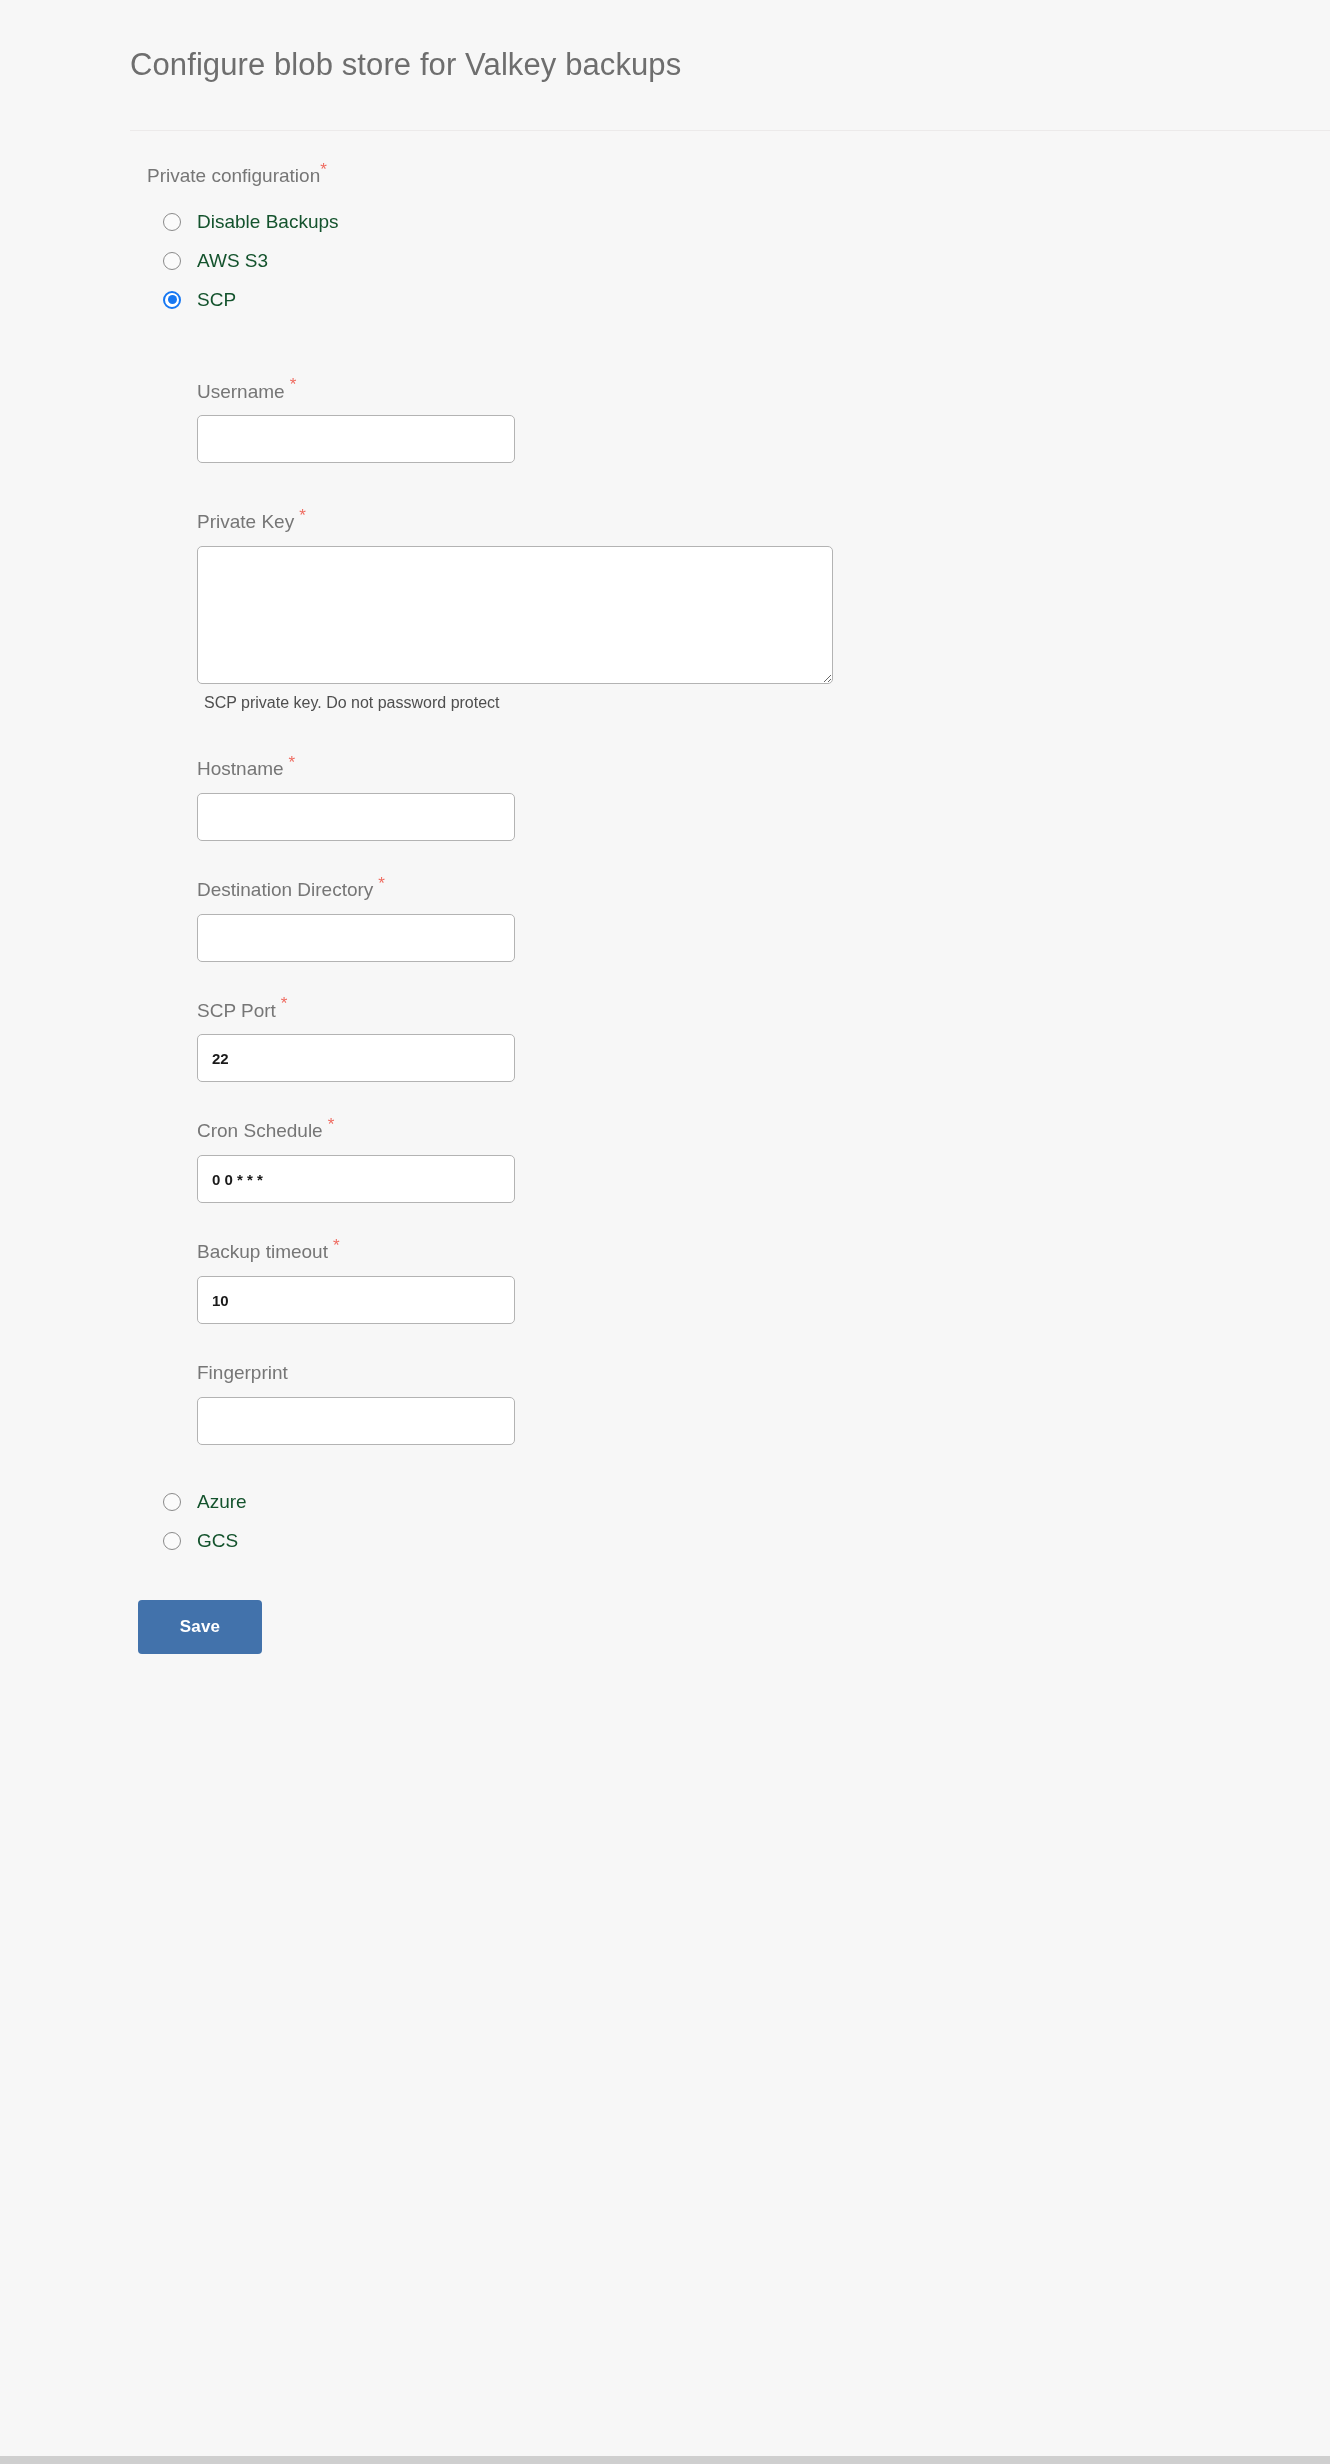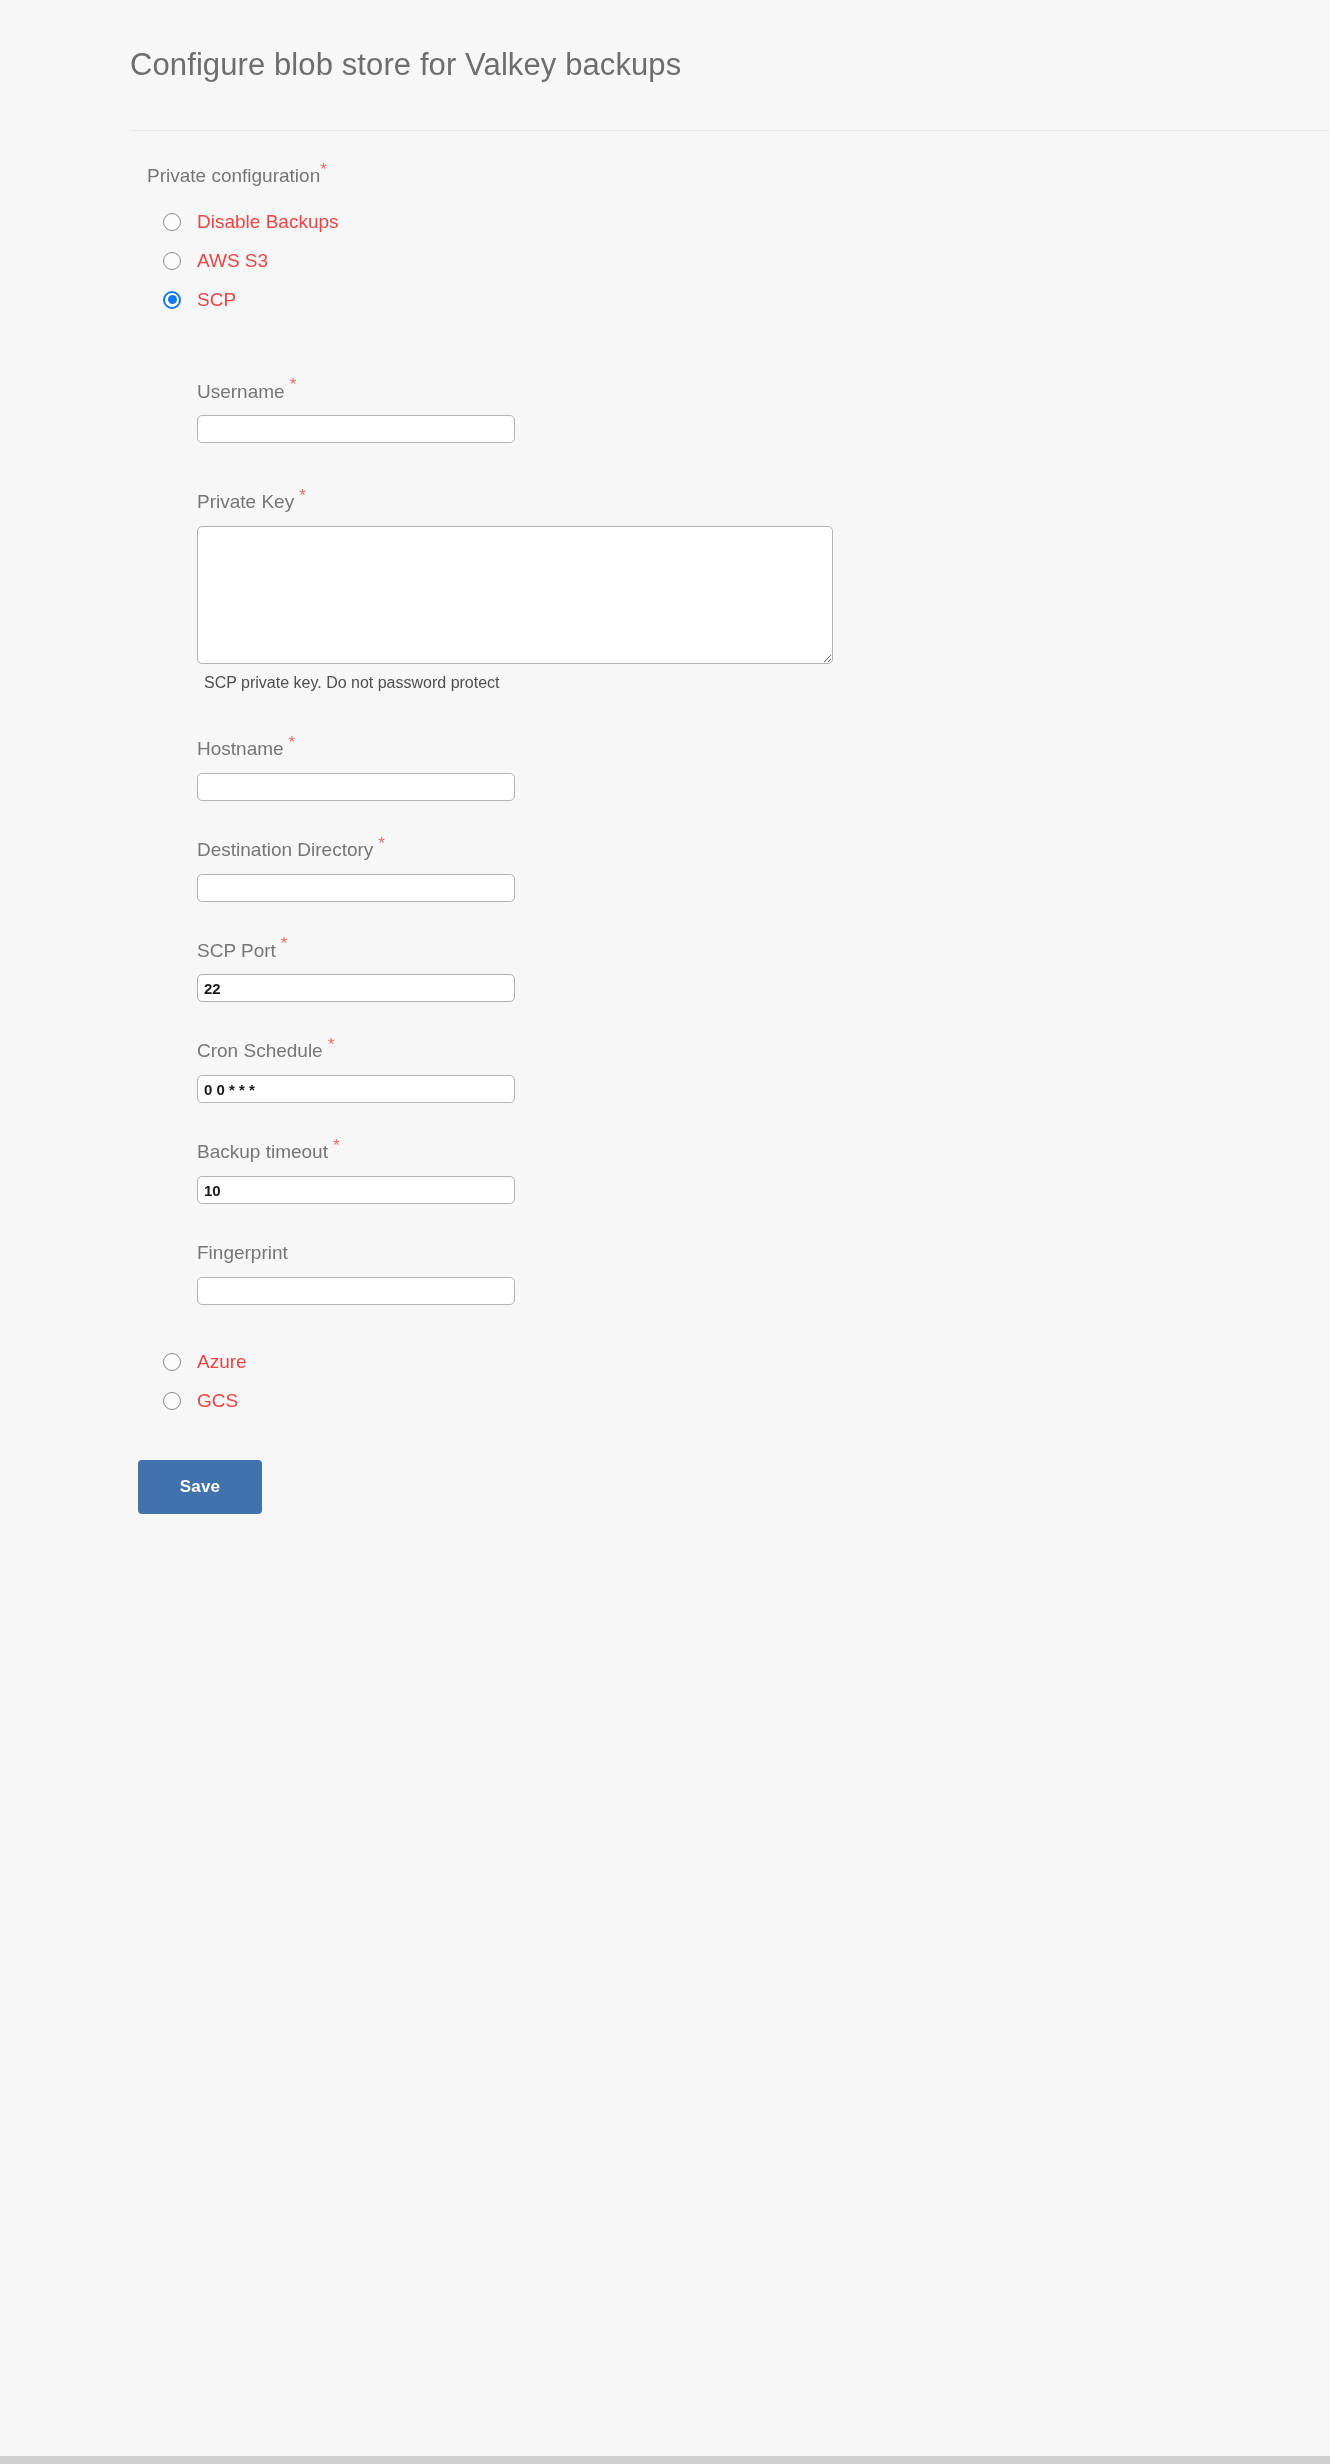--- a/index.html
+++ b/index.html
@@ -103,7 +103,7 @@
   .radio-label {
     margin-left: 16px;
     font-size: 19px;
-    color: #ef4444;
+    color: #14532d;
     font-weight: 400;
     line-height: 1;
   }

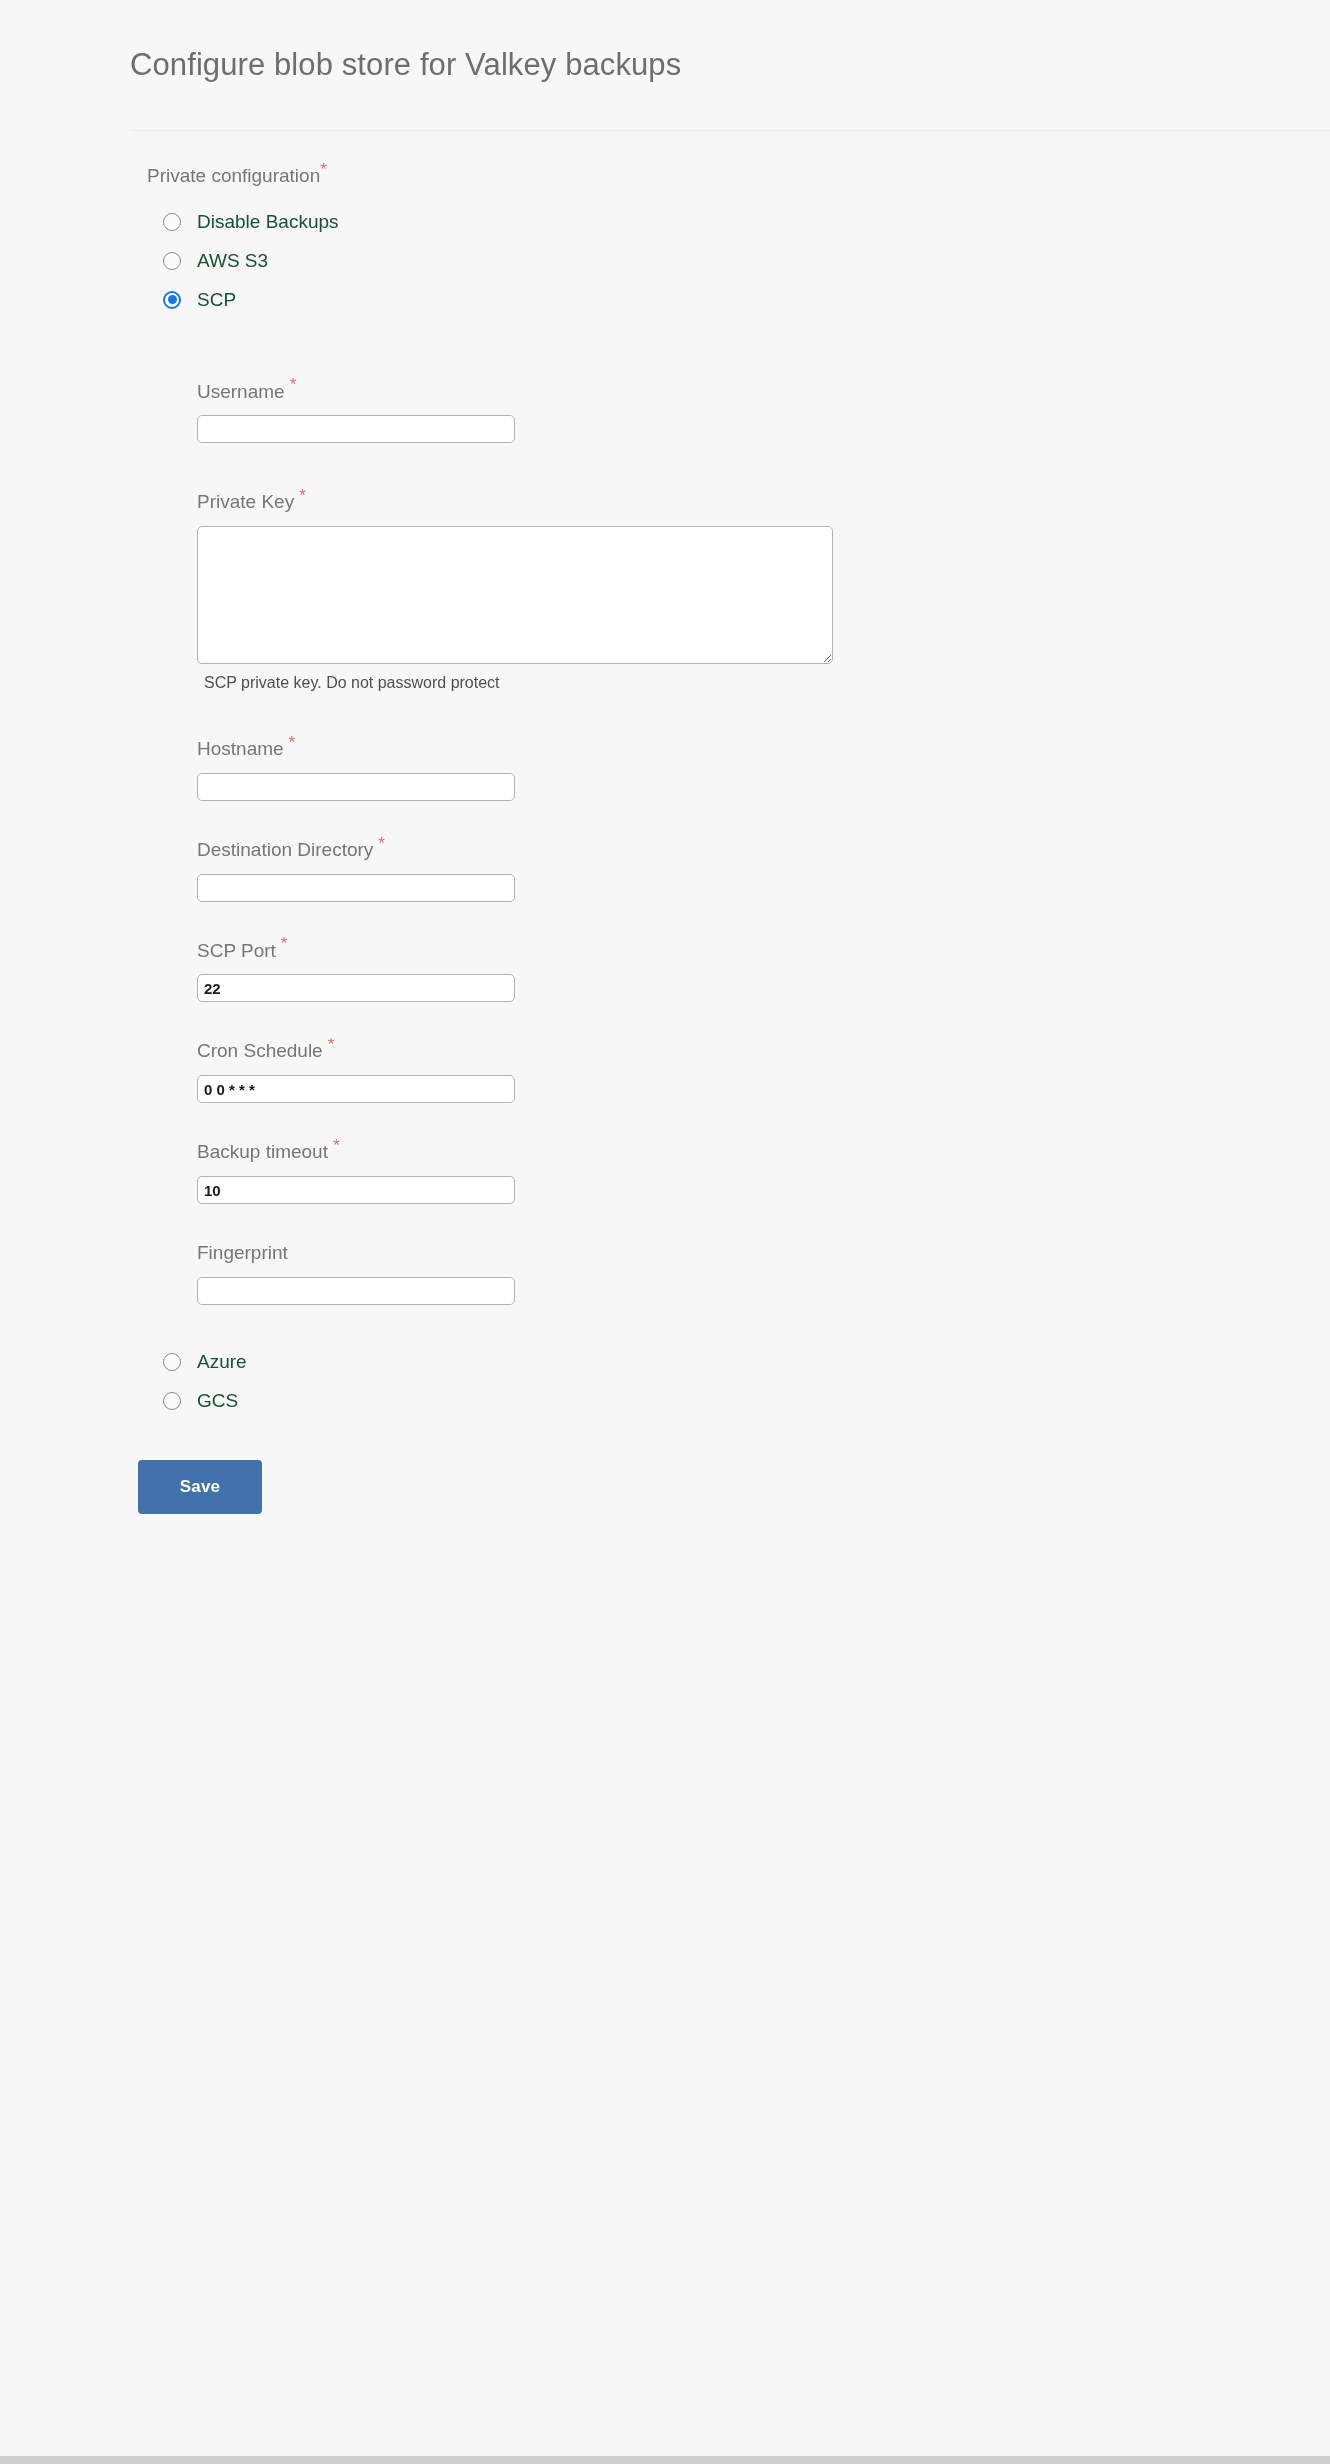--- a/index.html
+++ b/index.html
@@ -124,7 +124,7 @@
   .text-input {
     display: block;
     width: 318px;
-    height: 28px;
+    height: 48px;
     border: 1px solid #b3b3b3;
     border-radius: 5px;
     background: #ffffff;
@@ -132,7 +132,7 @@
     font-size: 15px;
     font-weight: bold;
     color: #1a1a1a;
-    padding: 0 6px;
+    padding: 0 14px;
     outline: none;
   }
   .text-input::placeholder { color: #b0b0b0; font-weight: normal; }

